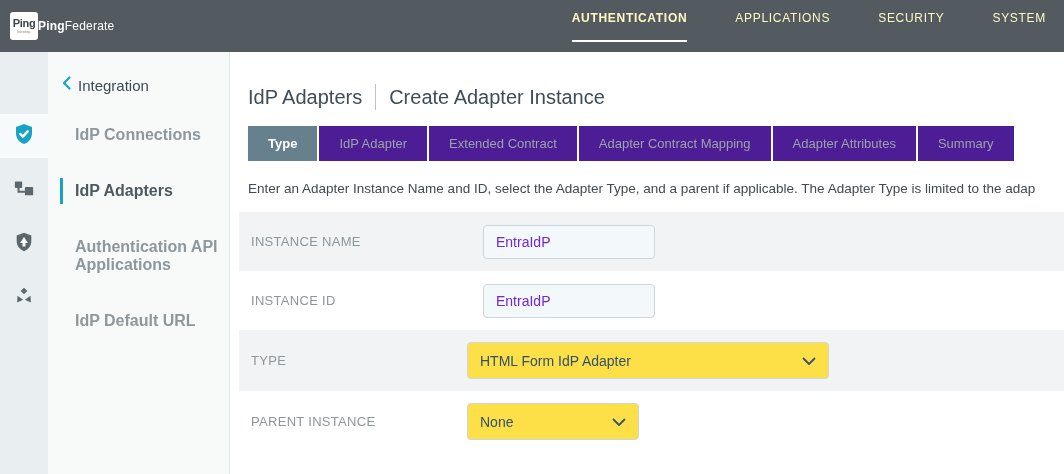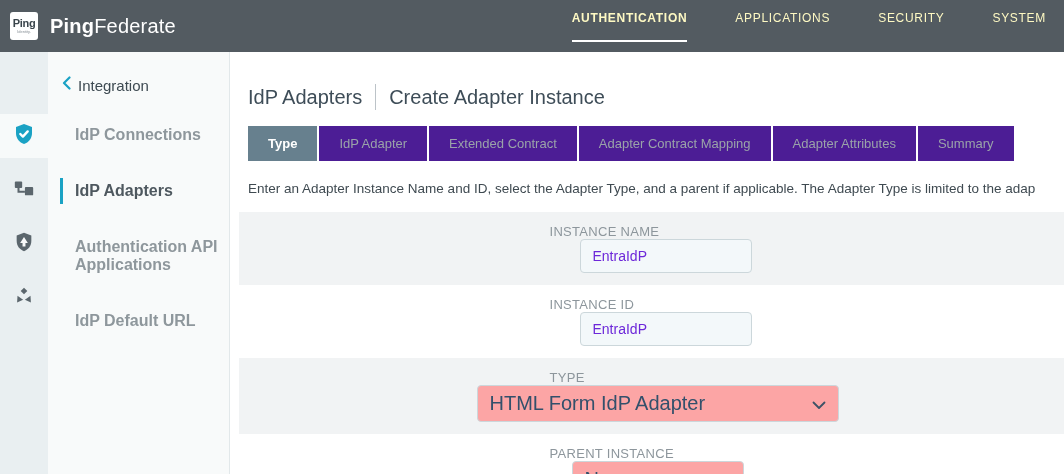--- a/index.html
+++ b/index.html
@@ -13,7 +13,7 @@
               display:flex; flex-direction:column; align-items:center; justify-content:center; }
   .logo-text { font-size:11px; font-weight:bold; color:#39444b; line-height:11px; letter-spacing:-0.3px; }
   .logo-sub { font-size:4px; color:#8a9298; line-height:5px; }
-  .brand { margin-left:12px; font-size:20px; color:#fff; letter-spacing:0.2px; }
+  .brand { margin-left:0; font-size:12px; color:#fff; letter-spacing:0.2px; }
   .brand b { font-weight:700; }
   .brand span.light { font-weight:300; }
   .hnav { margin-left:auto; display:flex; gap:48px; align-items:center; }

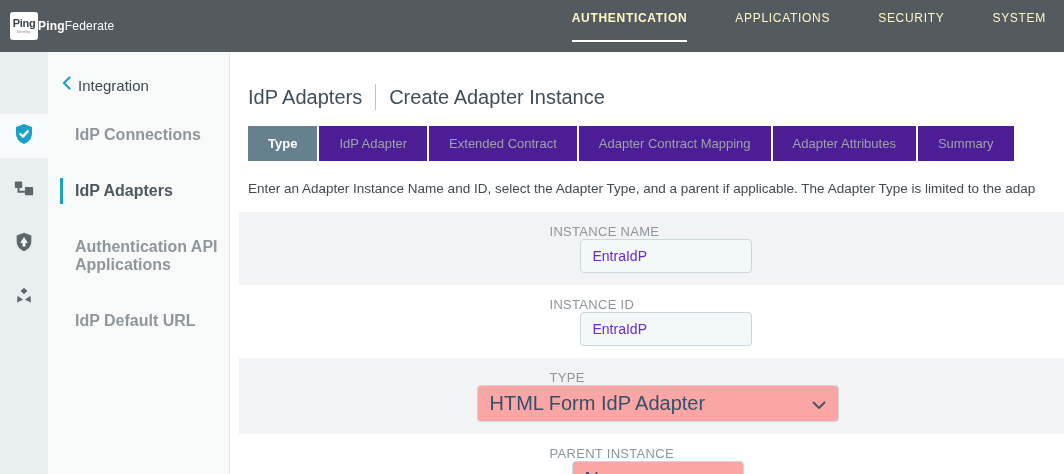--- a/index.html
+++ b/index.html
@@ -54,7 +54,7 @@
   .description { margin-top:20px; font-size:13.5px; color:#3f4a51; white-space:nowrap; overflow:hidden; }
 
   .form { margin-top:16px; margin-left:-9px; }
-  .form-row { display:flex; align-items:center; padding:12px 0 12px 12px; min-height:59px;flex-direction:column; }
+  .form-row { display:flex; align-items:center; padding:12px 0 12px 12px; min-height:59px; }
   .form-row.shaded { background:#f1f3f4; }
   .form-label { width:216px; font-size:13px; color:#8d969c; letter-spacing:0.3px; }
   .text-input { width:172px; height:34px; background:#f3f8fa; border:1px solid #ccd7db;

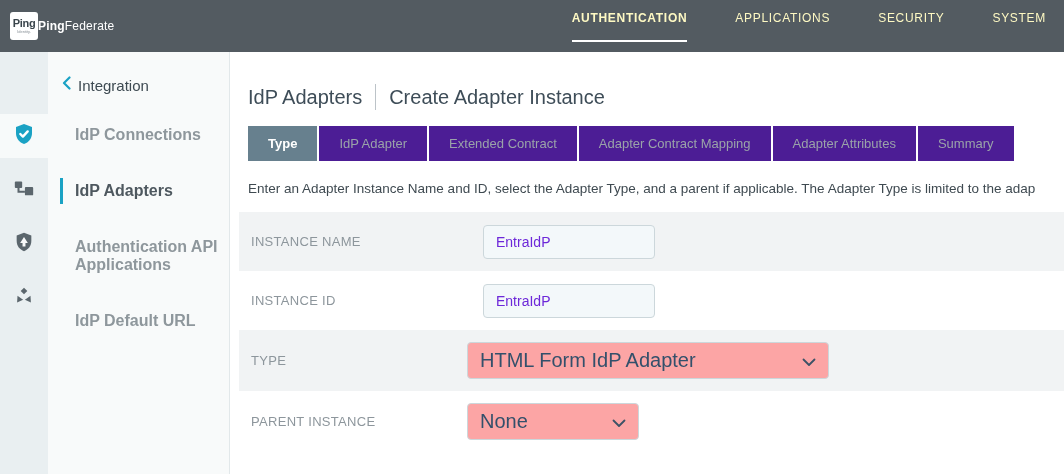--- a/index.html
+++ b/index.html
@@ -60,9 +60,9 @@
   .text-input { width:172px; height:34px; background:#f3f8fa; border:1px solid #ccd7db;
                 border-radius:4px; padding:0 12px; font-size:14px; color:#6d28d9;
                 font-family:"Liberation Sans", sans-serif;margin-left:16px; }
-  .dropdown { height:37px; background:#fca5a5; border:1px solid #ccd7db; border-radius:4px;
+  .dropdown { height:37px; background:#fde047; border:1px solid #ccd7db; border-radius:4px;
               display:flex; align-items:center; justify-content:space-between;
-              padding:0 12px; font-size:20px; color:#33506b; cursor:pointer; }
+              padding:0 12px; font-size:14px; color:#33506b; cursor:pointer; }
   .dropdown.wide { width:362px; }
   .dropdown.narrow { width:172px; }
 </style>

